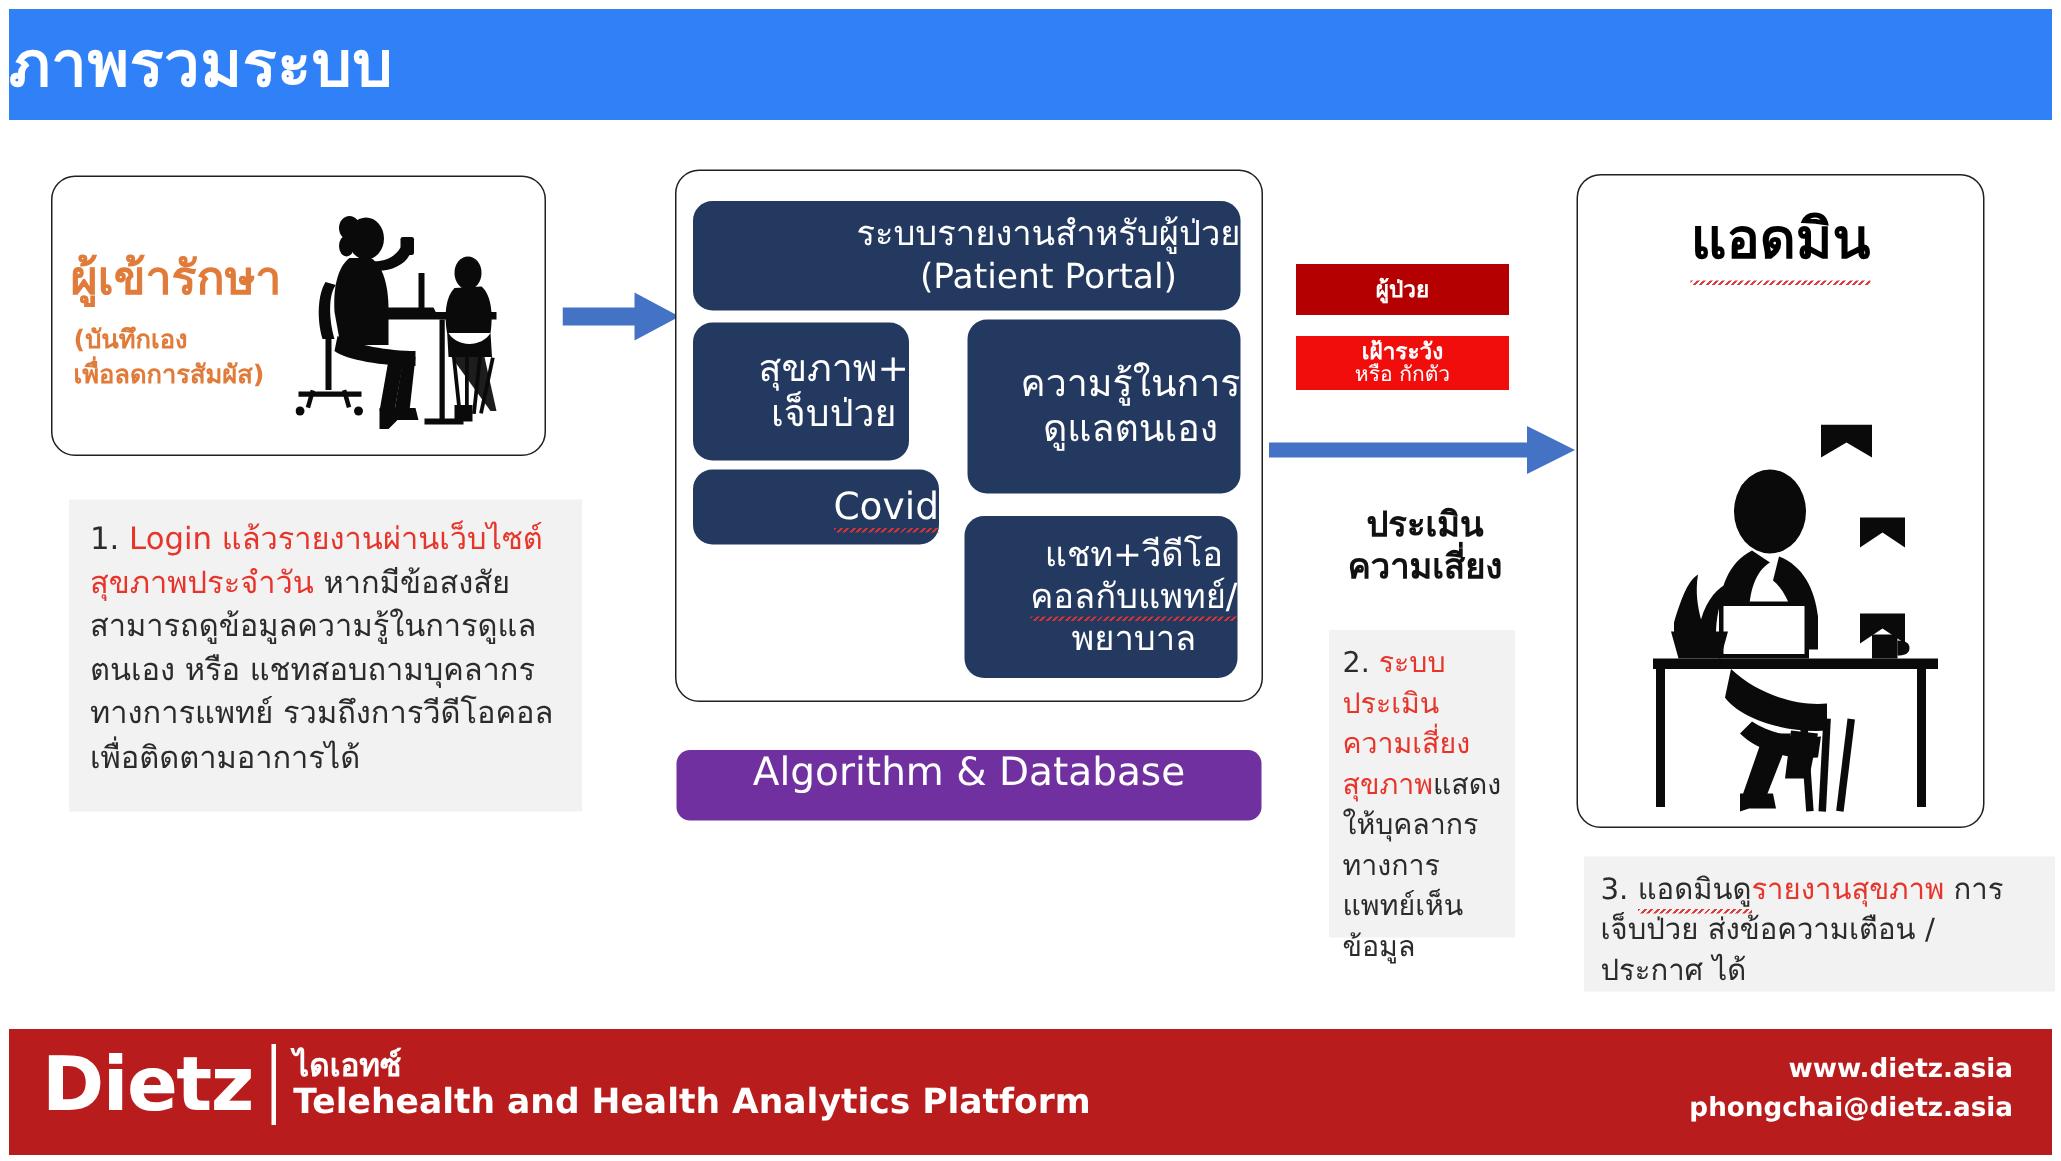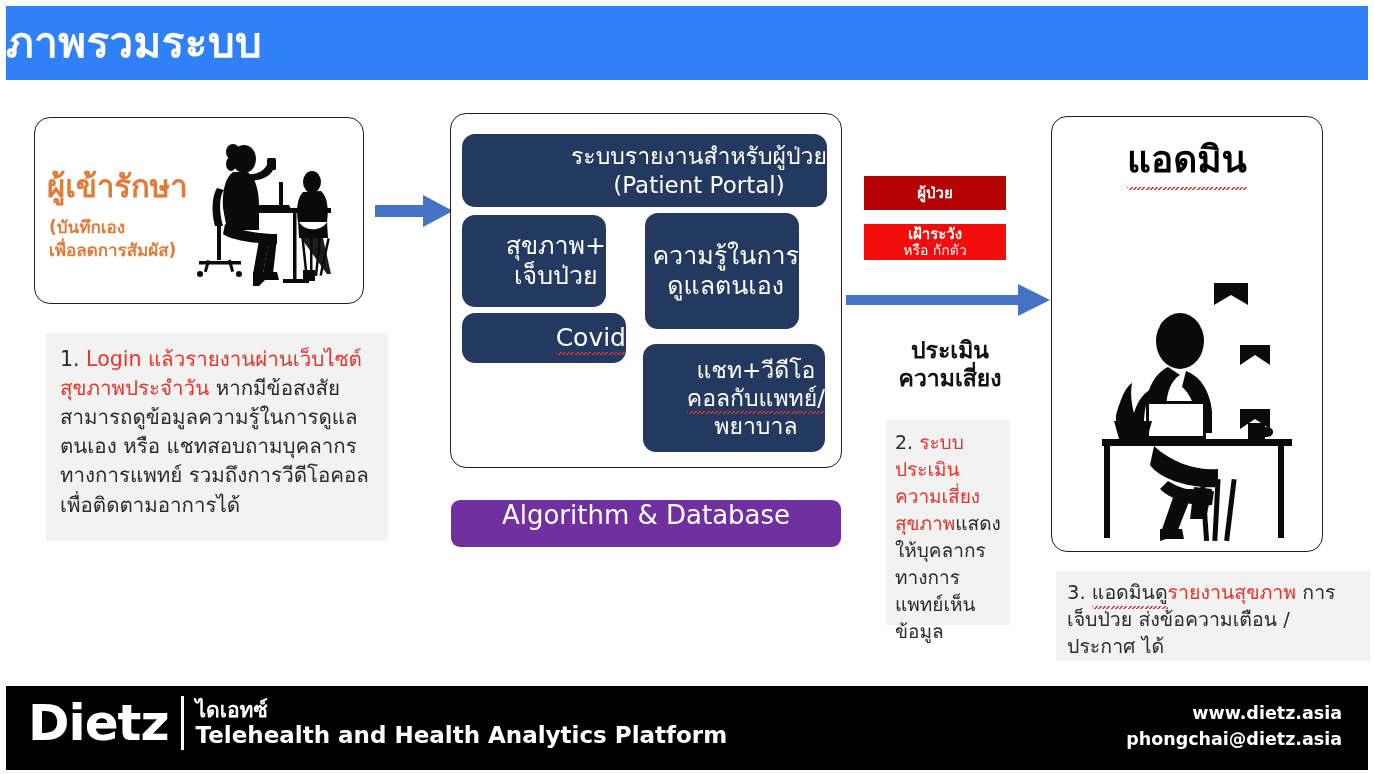--- a/index.html
+++ b/index.html
@@ -121,7 +121,7 @@
   #box-portal  { left: 11px;  top: 20px;  width: 365px; height: 73px;  font-size: 23px; }
   #box-health  { left: 11px;  top: 101px; width: 144px; height: 92px;  font-size: 25px; }
   #box-covid   { left: 11px;  top: 199px; width: 164px; height: 50px;  font-size: 25px; }
-  #box-know    { left: 194px; top: 99px;  width: 154px; height: 116px; font-size: 25px; }
+  #box-know    { left: 194px; top: 99px;  width: 182px; height: 116px; font-size: 25px; }
   #box-chat    { left: 192px; top: 230px; width: 182px; height: 108px; font-size: 23px; }
 
   .squiggle {

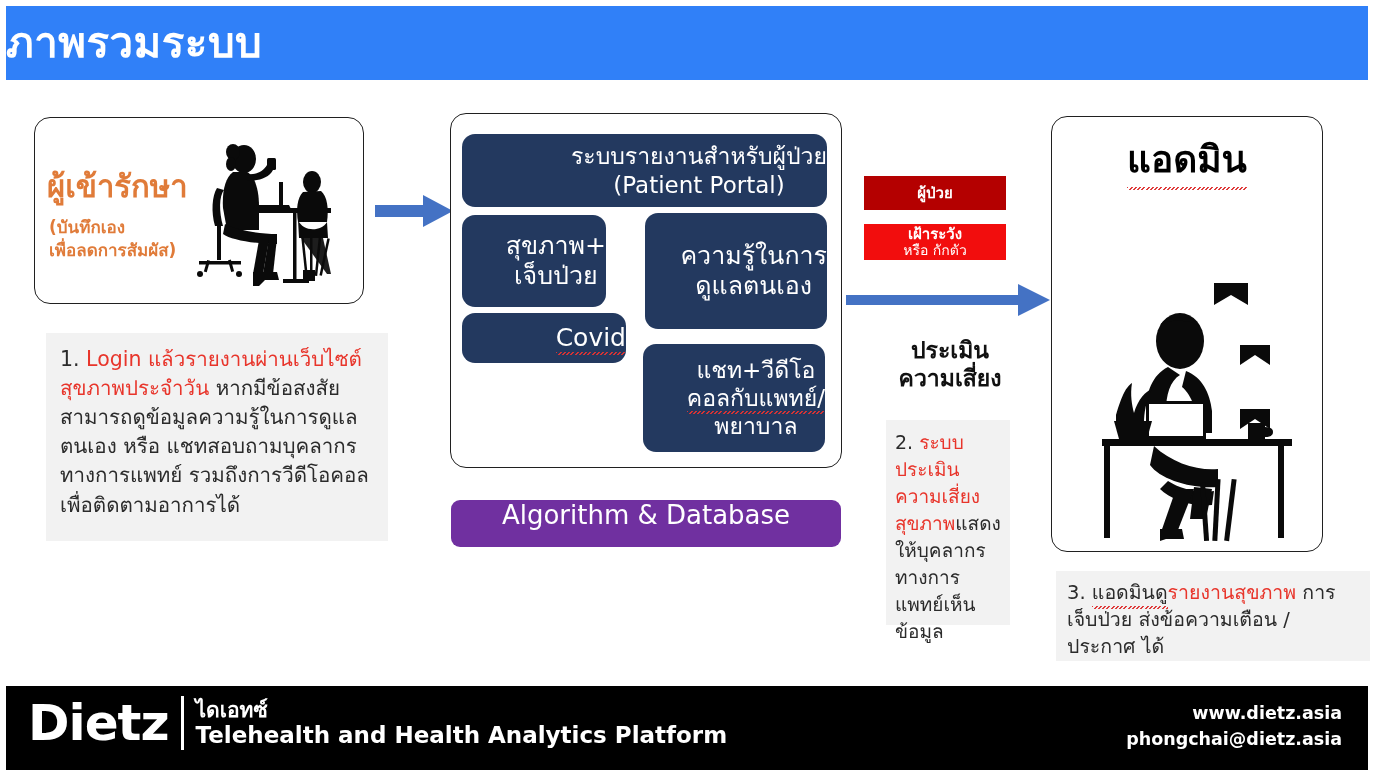--- a/index.html
+++ b/index.html
@@ -246,7 +246,7 @@
     left: 6px; bottom: 4px;
     width: 1362px;
     height: 84px;
-    background: #000000;
+    background: #b91c1c;
   }
   #footer-logo {
     position: absolute;

